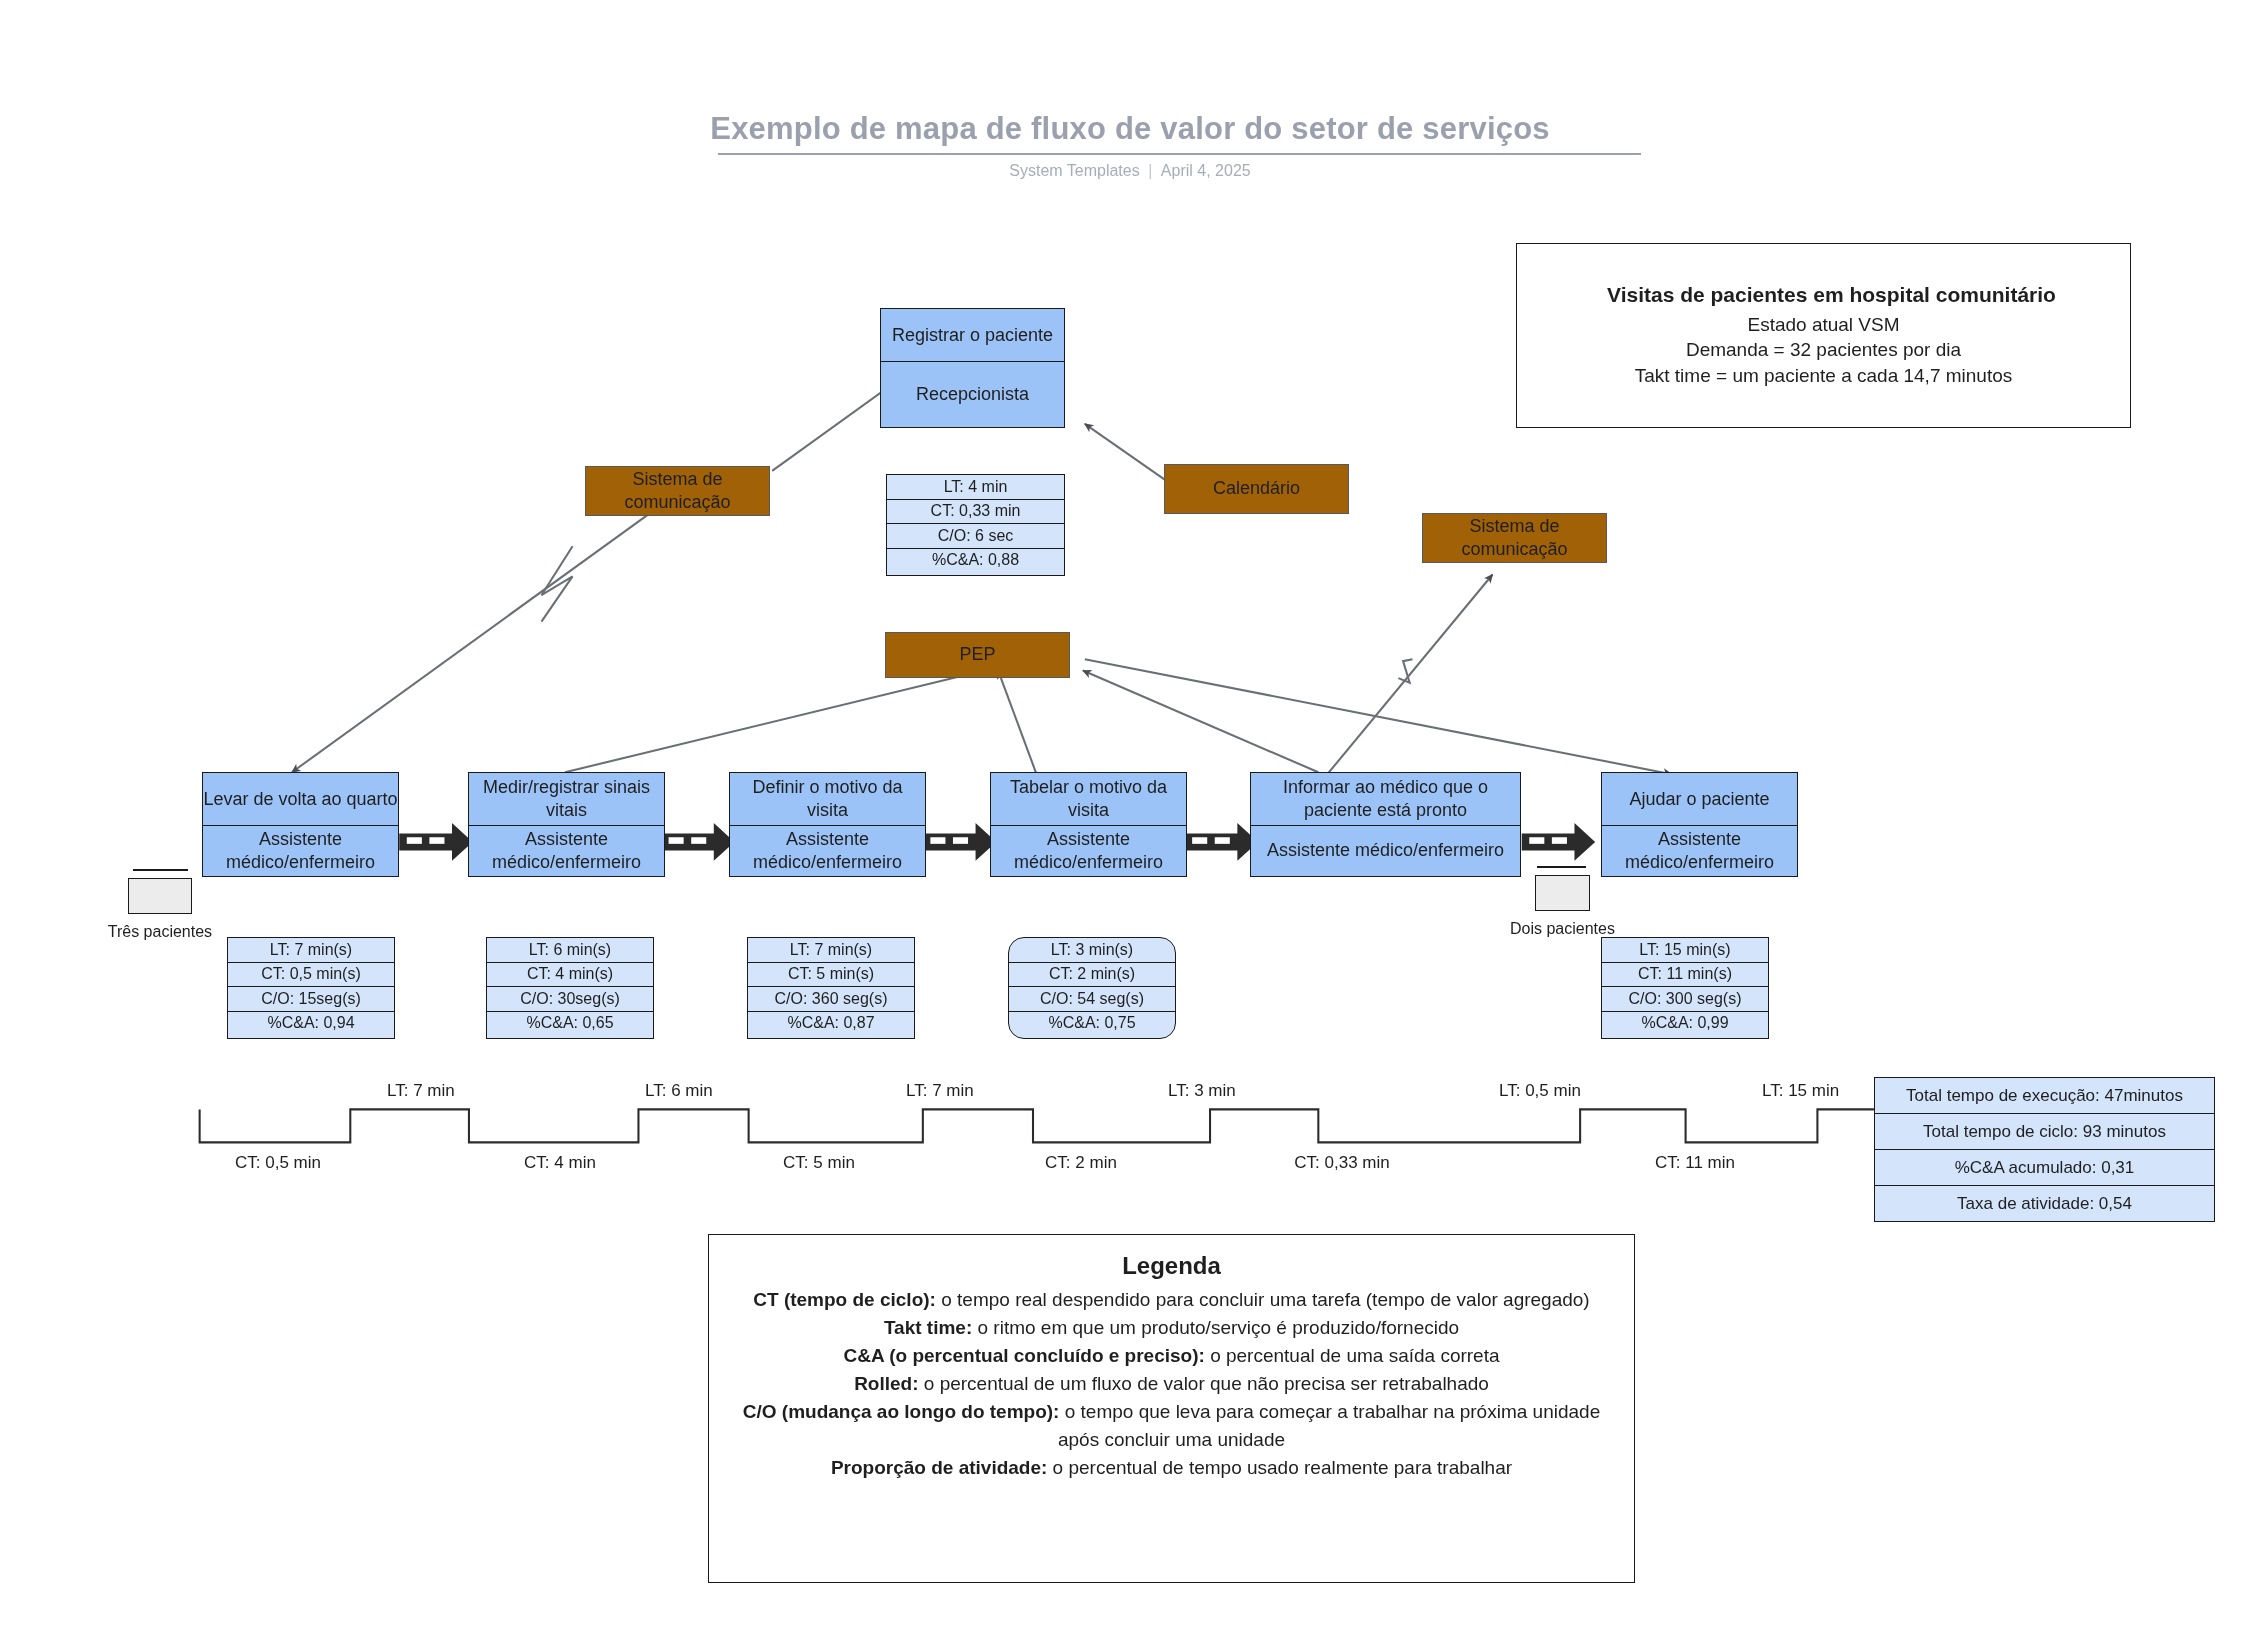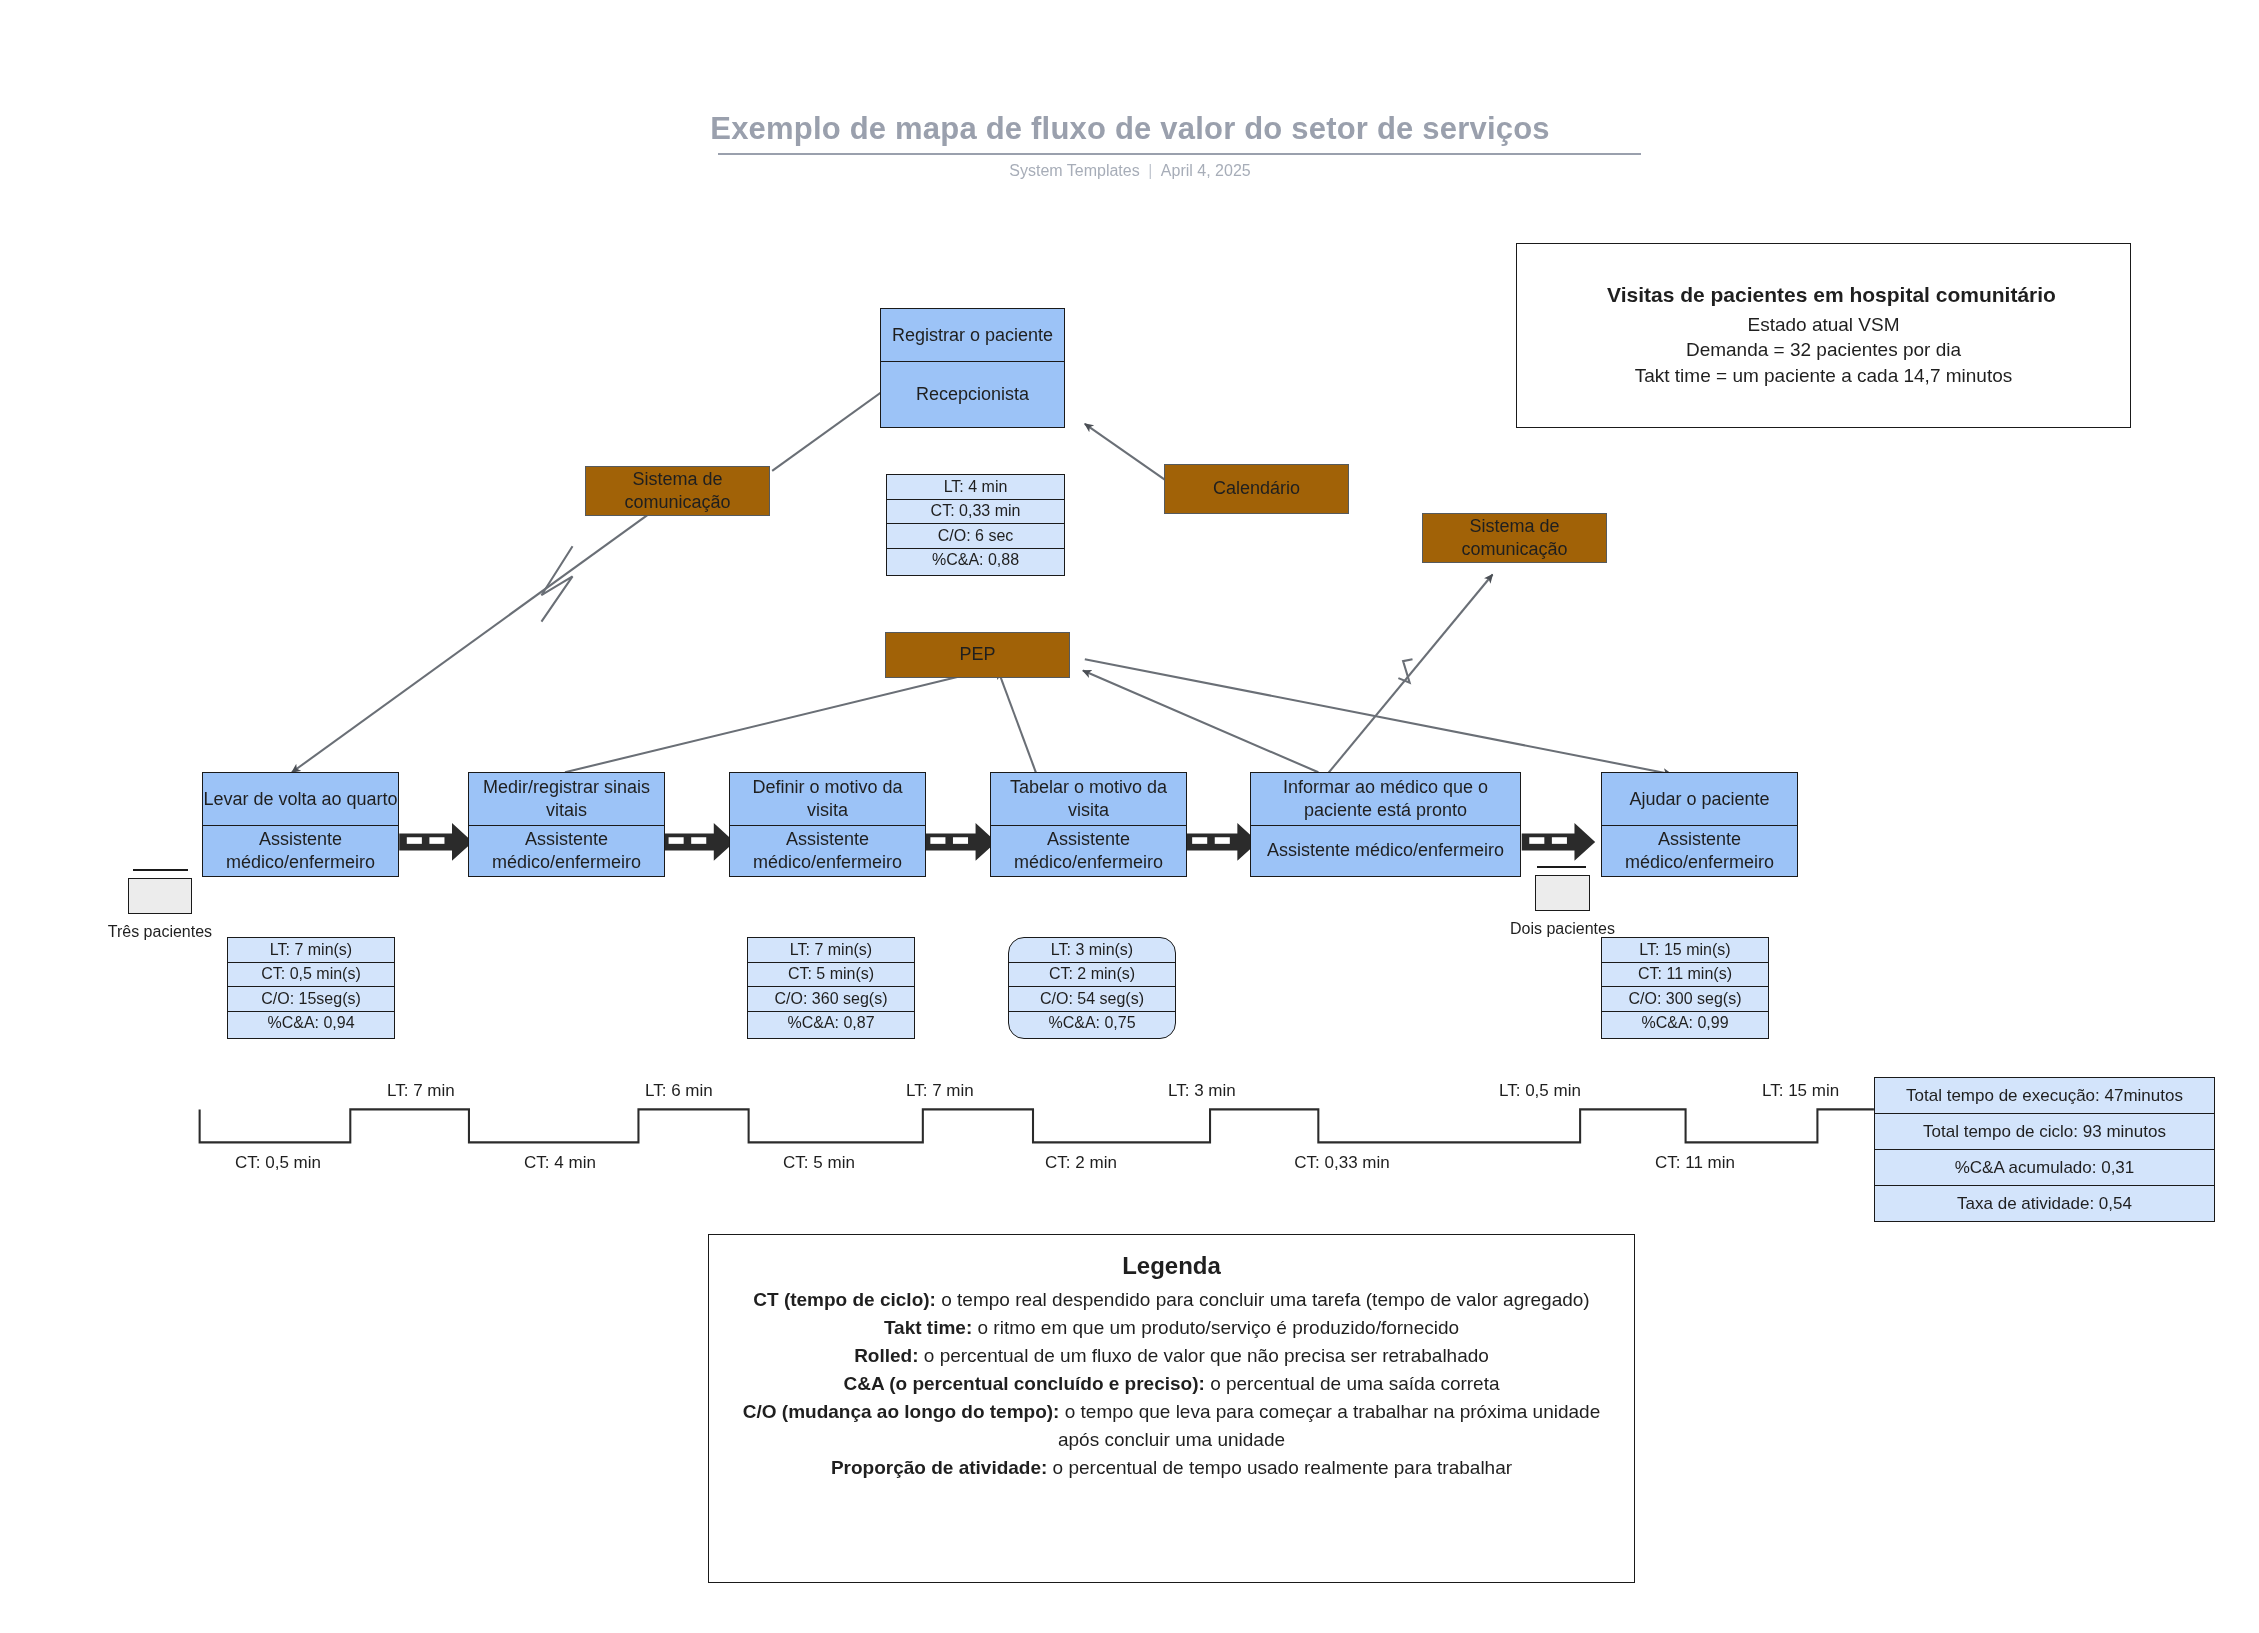--- a/index.html
+++ b/index.html
@@ -208,6 +208,12 @@
     <div class="ptitle">Medir/registrar sinais vitais</div>
     <div class="prole">Assistente médico/enfermeiro</div>
   </div>
+  <div class="abs dtable" style="left:486px;top:937px;width:168px;height:102px;">
+    <div class="drow">LT: 6 min(s)</div>
+    <div class="drow">CT: 4 min(s)</div>
+    <div class="drow">C/O: 30seg(s)</div>
+    <div class="drow">%C&amp;A: 0,65</div>
+  </div>
 
   <div class="abs proc" style="left:729px;top:772px;width:197px;height:105px;padding-left:32px;">
     <div class="ptitle">Definir o motivo da visita</div>

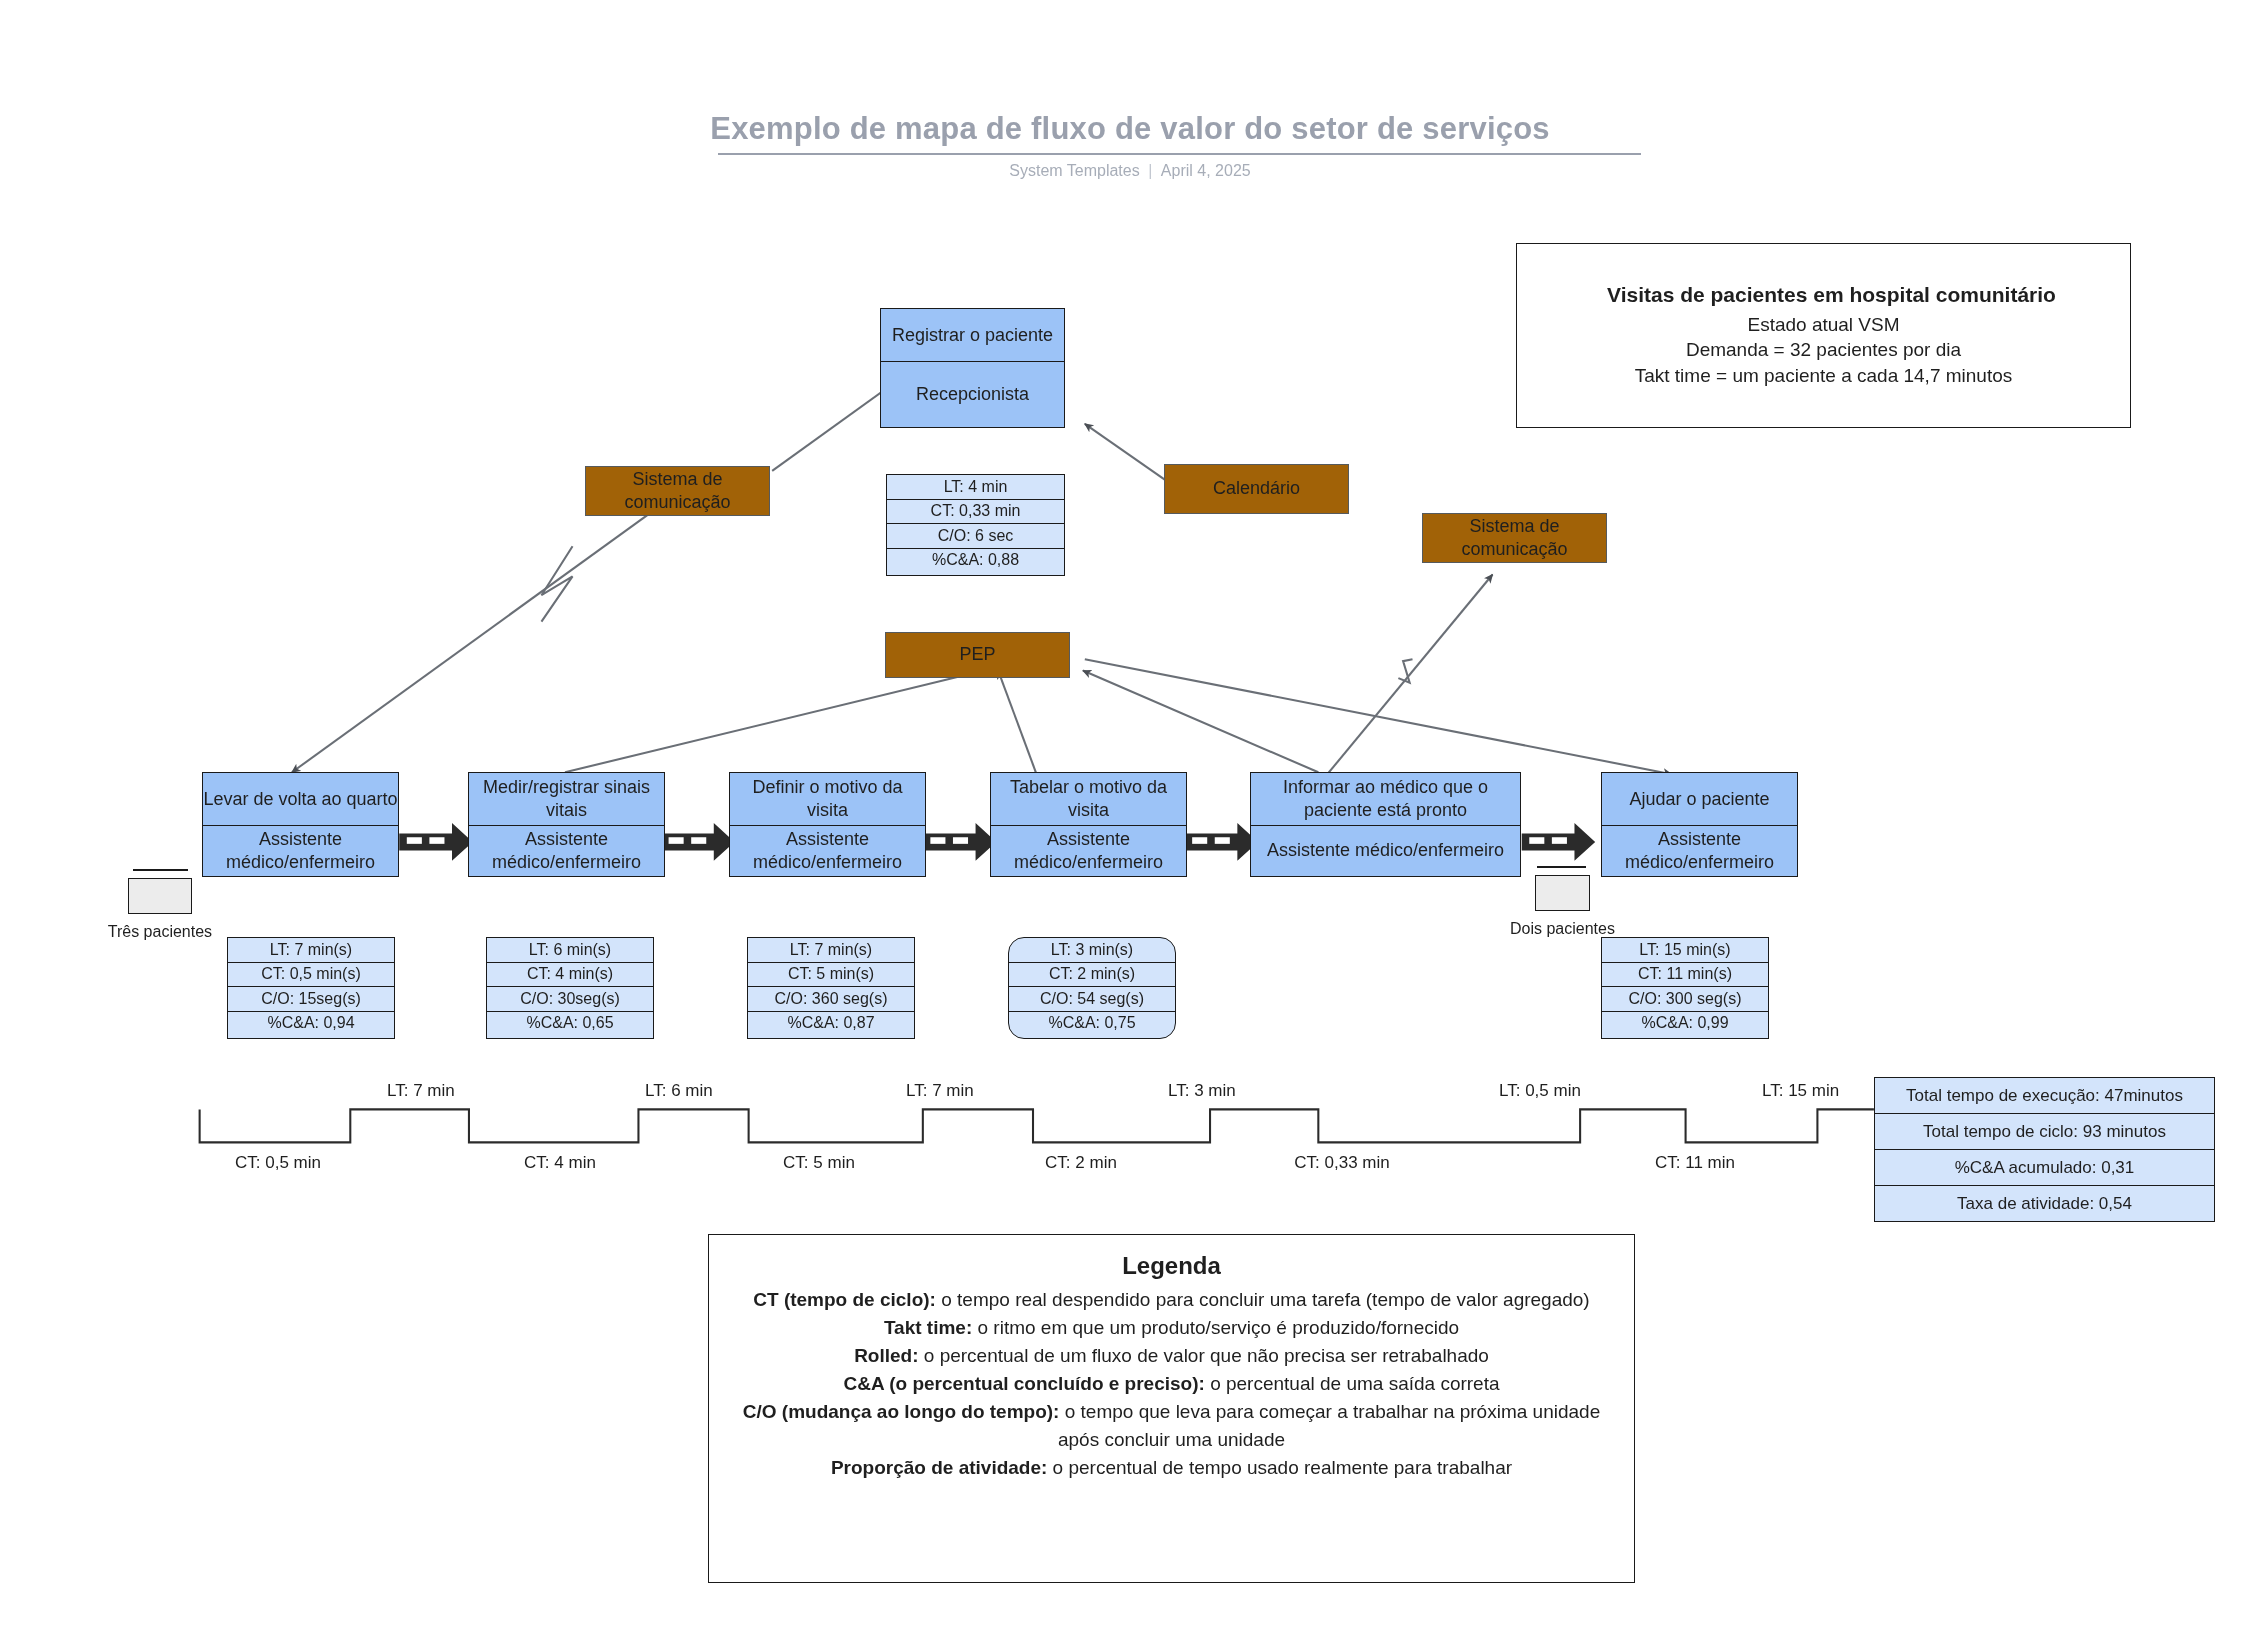--- a/index.html
+++ b/index.html
@@ -283,12 +283,12 @@
       <b>Takt time:</b><span> o ritmo em que um produto/serviço é produzido/fornecido</span>
     </div>
     <div class="lgline">
+      <b>C&amp;A (o percentual concluído e preciso):</b><span> o percentual de uma saída correta</span>
+    </div>
+    <div class="lgline">
       <b>Rolled:</b><span> o percentual de um fluxo de valor que não precisa ser retrabalhado</span>
     </div>
     <div class="lgline">
-      <b>C&amp;A (o percentual concluído e preciso):</b><span> o percentual de uma saída correta</span>
-    </div>
-    <div class="lgline">
       <b>C/O (mudança ao longo do tempo):</b><span> o tempo que leva para começar a trabalhar na próxima unidade após concluir uma unidade</span>
     </div>
     <div class="lgline">

